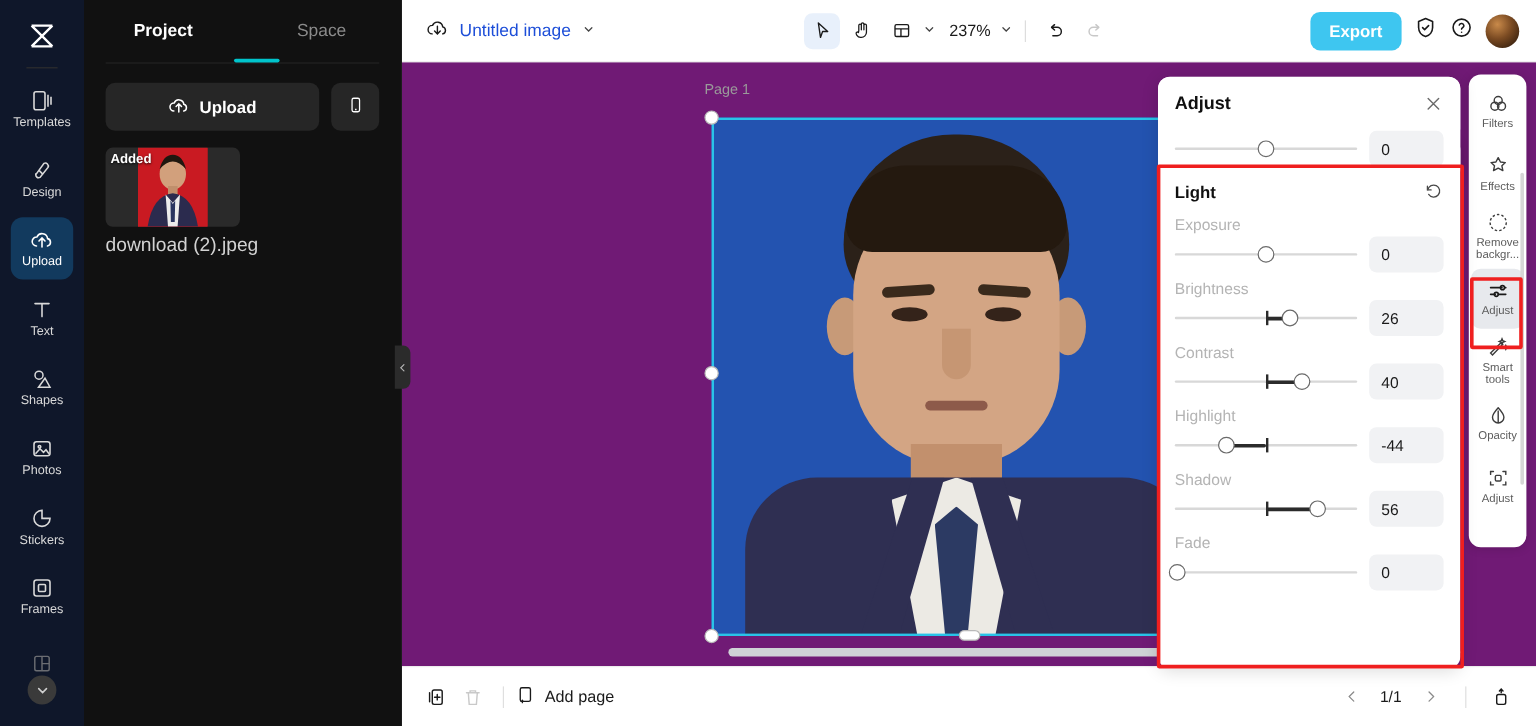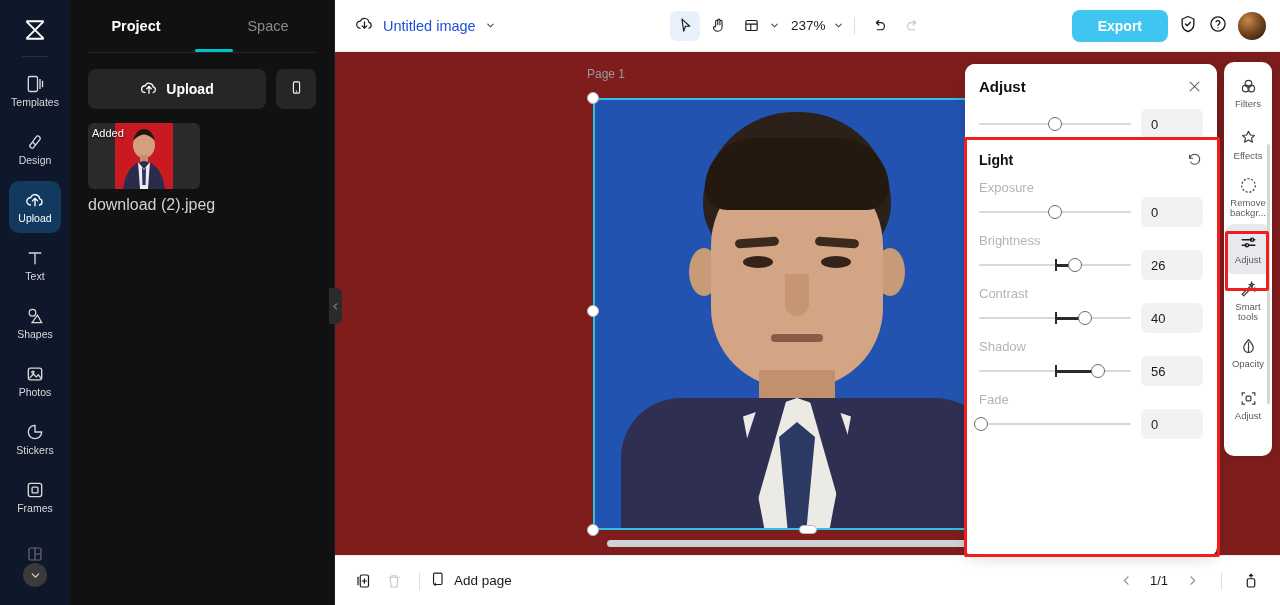--- a/index.html
+++ b/index.html
@@ -101,7 +101,7 @@
   .tb-divider { width:1px; height:18px; background:#dddddd; margin: 0 7px;}
   .tb-right { position:absolute; right: 14px; display:flex; align-items:center; gap: 10px; }
   .btn-export {
-    height: 32px; padding: 0 26px; border-radius: 8px; border:none;
+    height: 32px; padding: 0 16px; border-radius: 8px; border:none;
     background:#3ec6f0; color:#ffffff; font-size: 14px; font-weight:700; cursor:pointer;
     font-family:"Liberation Sans",sans-serif;
   }

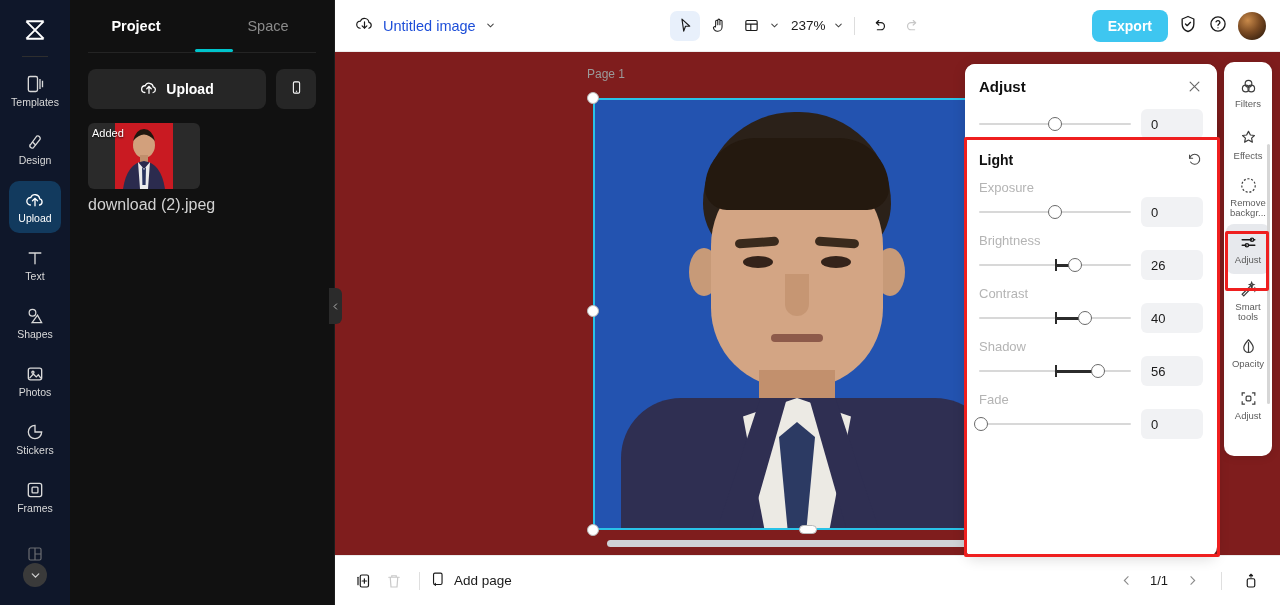--- a/index.html
+++ b/index.html
@@ -113,7 +113,7 @@
   
   .canvas-area {
     position:absolute; left: 335px; top: 52px; width: 945px; height: 503px;
-    background: #7f1d1d; overflow:hidden;
+    background: #701a75; overflow:hidden;
   }
   .page-label { position:absolute; left: 252px; top: 15px; font-size:12px; color:#9a9a9a;}
   .art {

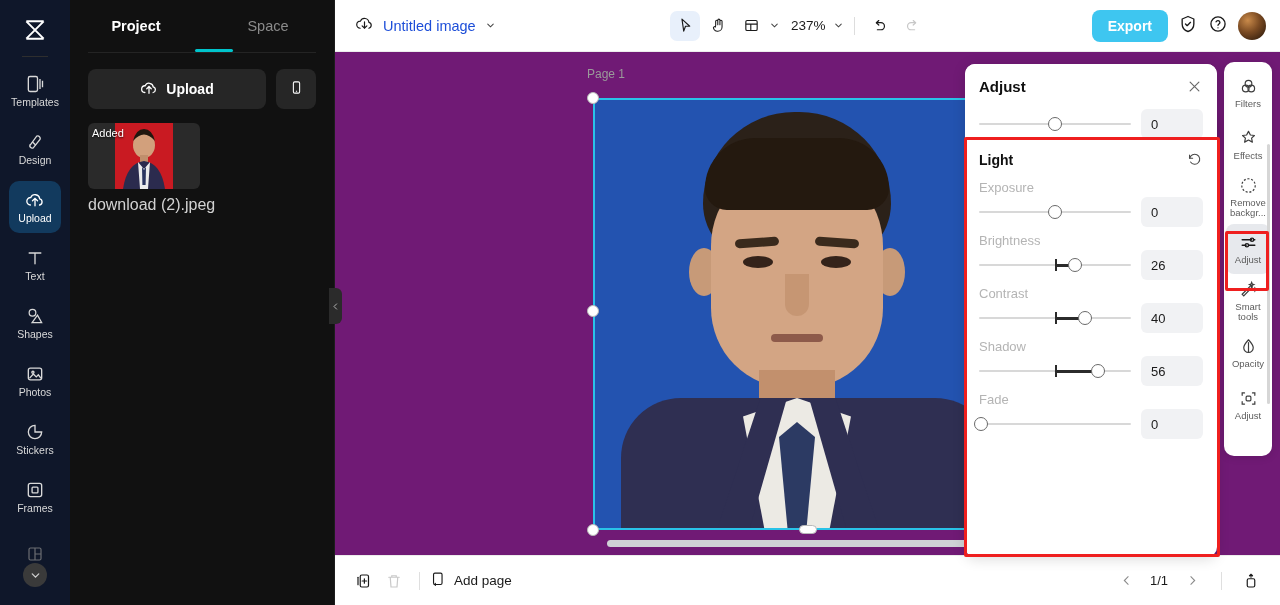--- a/index.html
+++ b/index.html
@@ -72,7 +72,7 @@
   }
   .thumb-img { position:absolute; left: 27px; top:0; width: 58px; height: 66px; background:#c91a22; }
   .badge-added {
-    position:absolute; left: 4px; top: 4px; color:#fff; font-size: 11px; font-weight:400;
+    position:absolute; left: 4px; top: 4px; color:#fff; font-size: 11px; font-weight:700;
     text-shadow: 0 1px 2px rgba(0,0,0,.85); z-index:3;
   }
   .thumb-name { font-size: 16px; color:#d2d2d2; margin-top: 7px; }

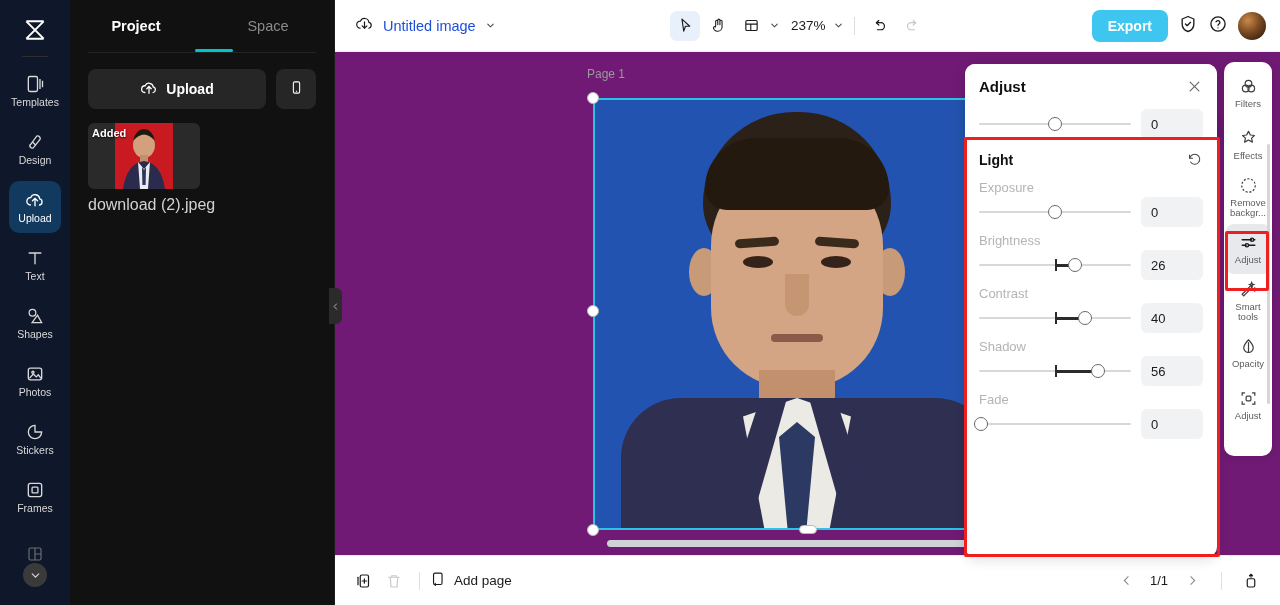--- a/index.html
+++ b/index.html
@@ -631,6 +631,18 @@
             </div>
           </div>
           <div>
+            <div class="row-label">Highlight</div>
+            <div class="row-ctrl">
+              <div class="slider">
+                <div class="s-track"></div>
+                <div class="s-fill" style="left: 28%; width: 22%;"></div>
+                <div class="s-tick" style="left: 50%;"></div>
+                <div class="s-knob" style="left: 28%;"></div>
+              </div>
+              <div class="val-box">-44</div>
+            </div>
+          </div>
+          <div>
             <div class="row-label">Shadow</div>
             <div class="row-ctrl">
               <div class="slider">

